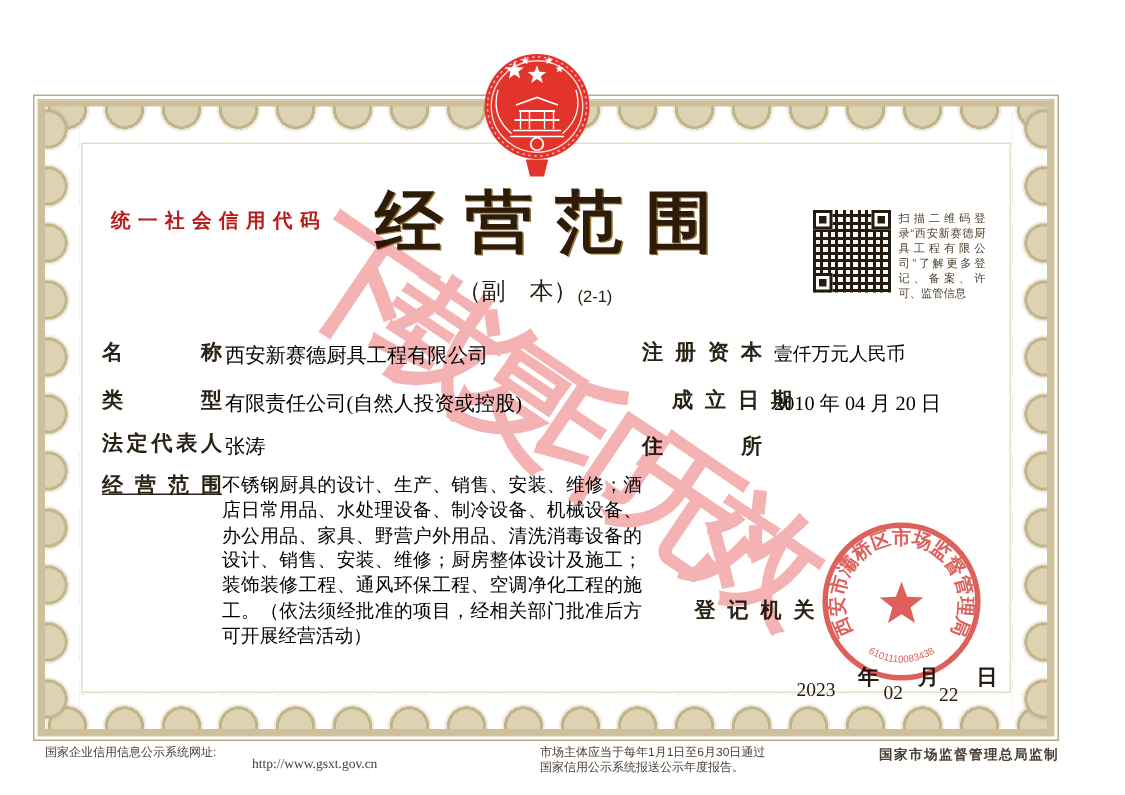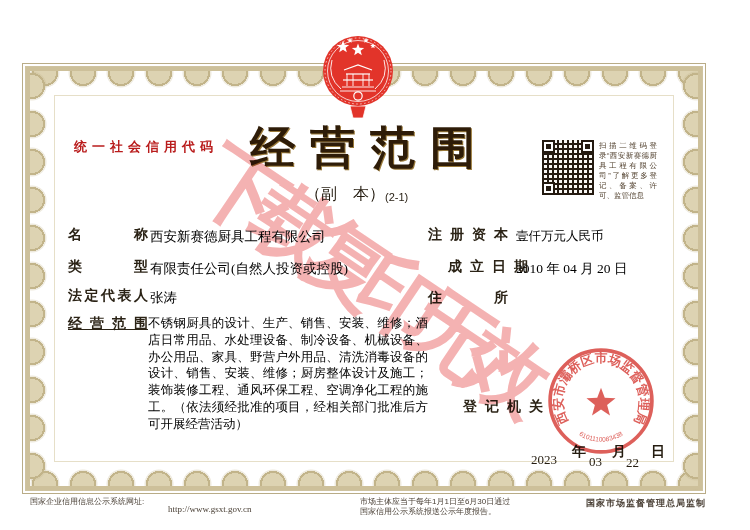--- a/index.html
+++ b/index.html
@@ -147,7 +147,7 @@
 
   <div class="abs dnum" style="left:531px;top:452px;">2023</div>
   <div class="abs dtxt" style="left:572px;top:443px;">年</div>
-  <div class="abs dnum" style="left:589px;top:454px;">03</div>
+  <div class="abs dnum" style="left:589px;top:454px;">02</div>
   <div class="abs dtxt" style="left:612px;top:443px;">月</div>
   <div class="abs dnum" style="left:626px;top:455px;">22</div>
   <div class="abs dtxt" style="left:651px;top:443px;">日</div>

